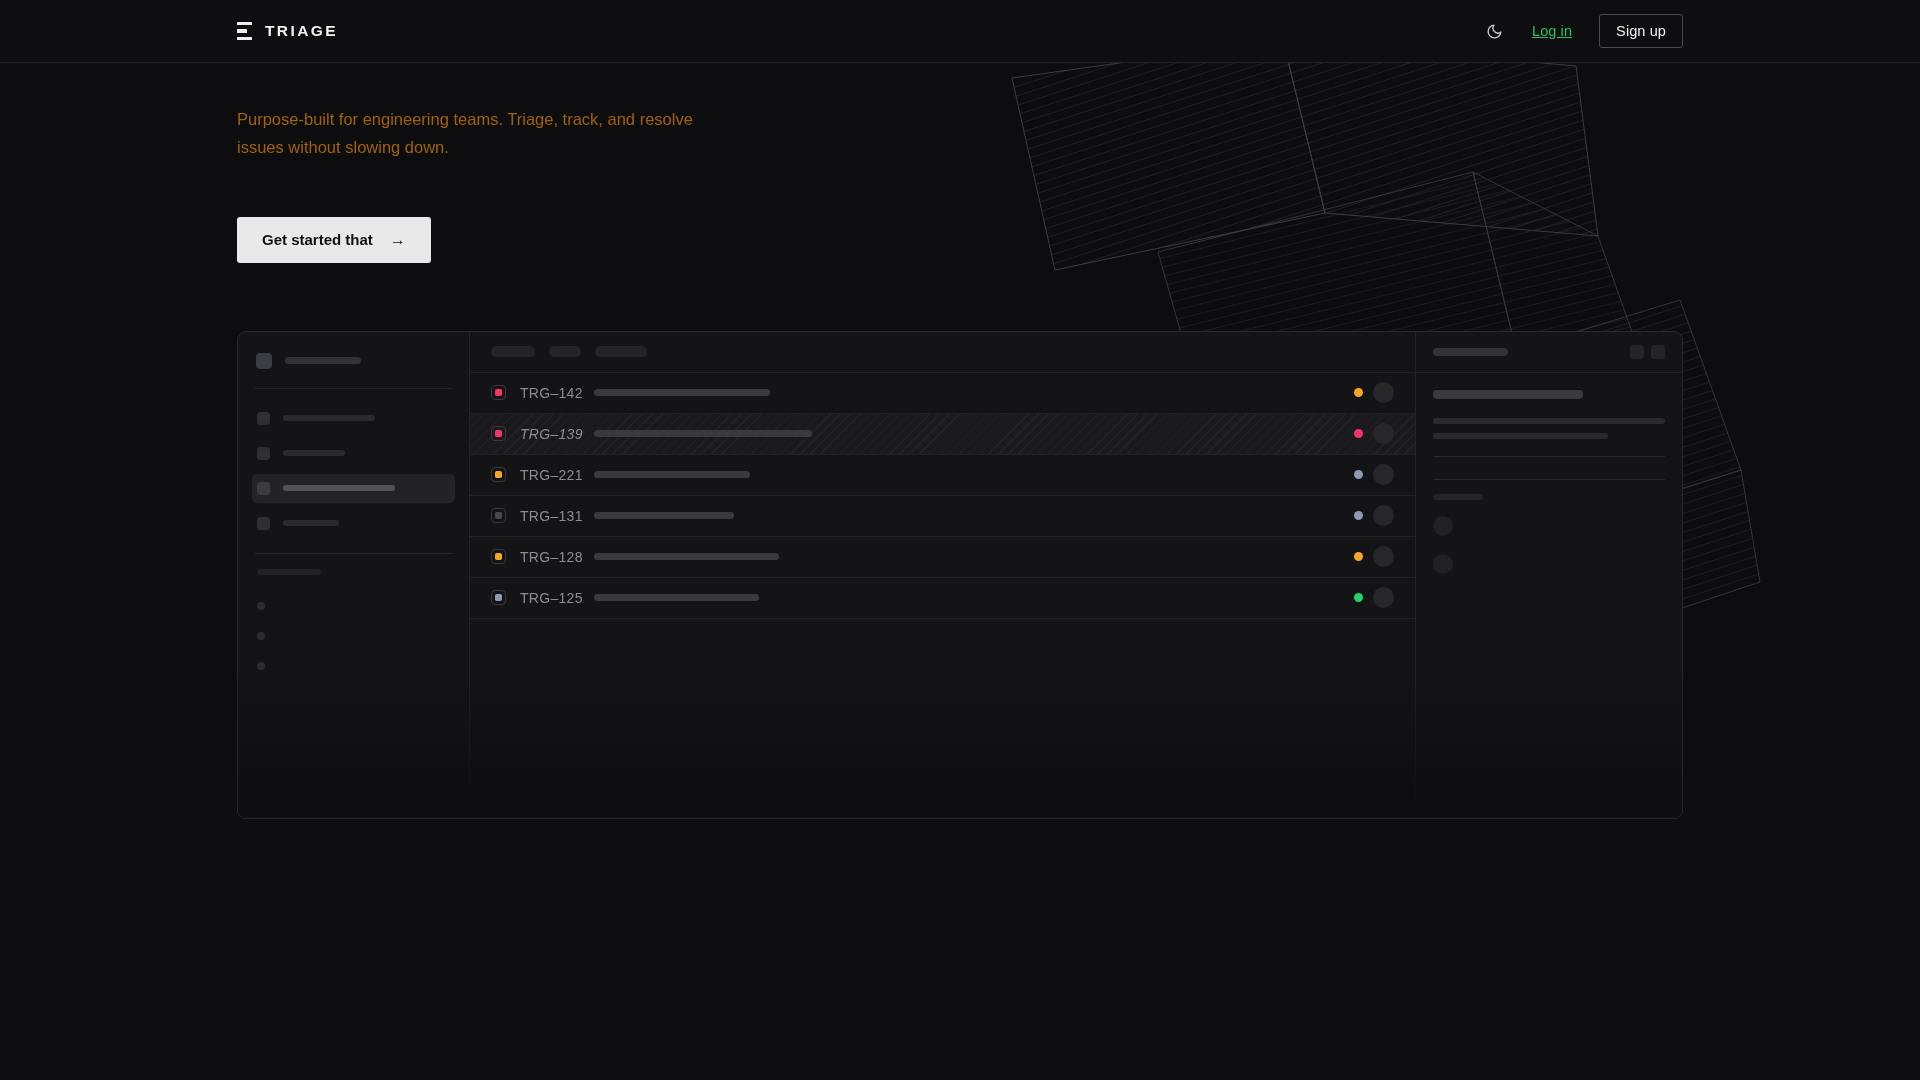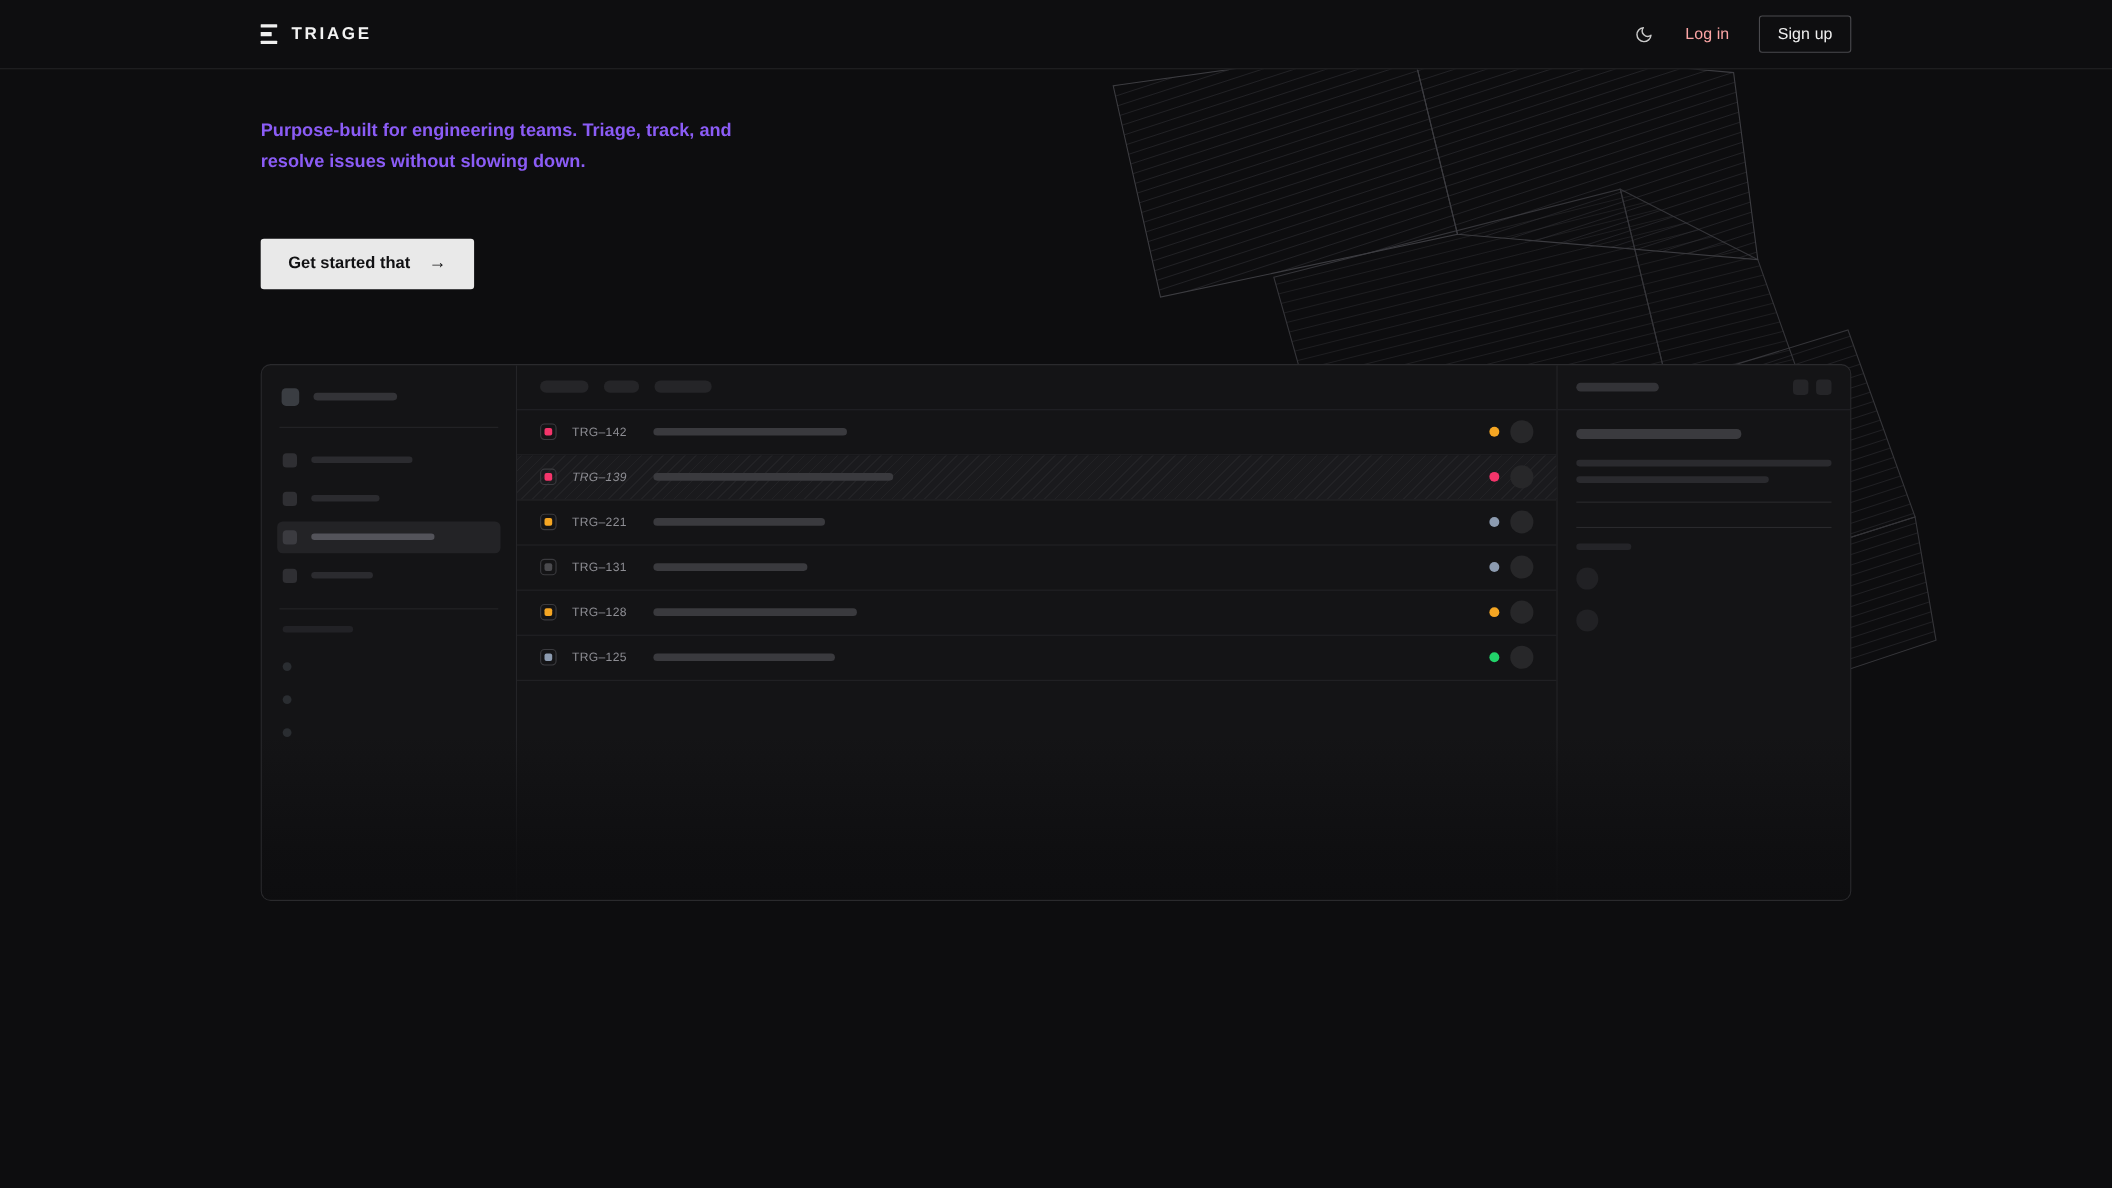--- a/index.html
+++ b/index.html
@@ -86,9 +86,10 @@
 
   .login-link {
     font-size: 14.5px;
-    color: #fca5a5;
+    color: #22c55e;
     cursor: pointer;
     letter-spacing: 0.1px;
+    text-decoration: underline;
   }
 
   .signup-btn {

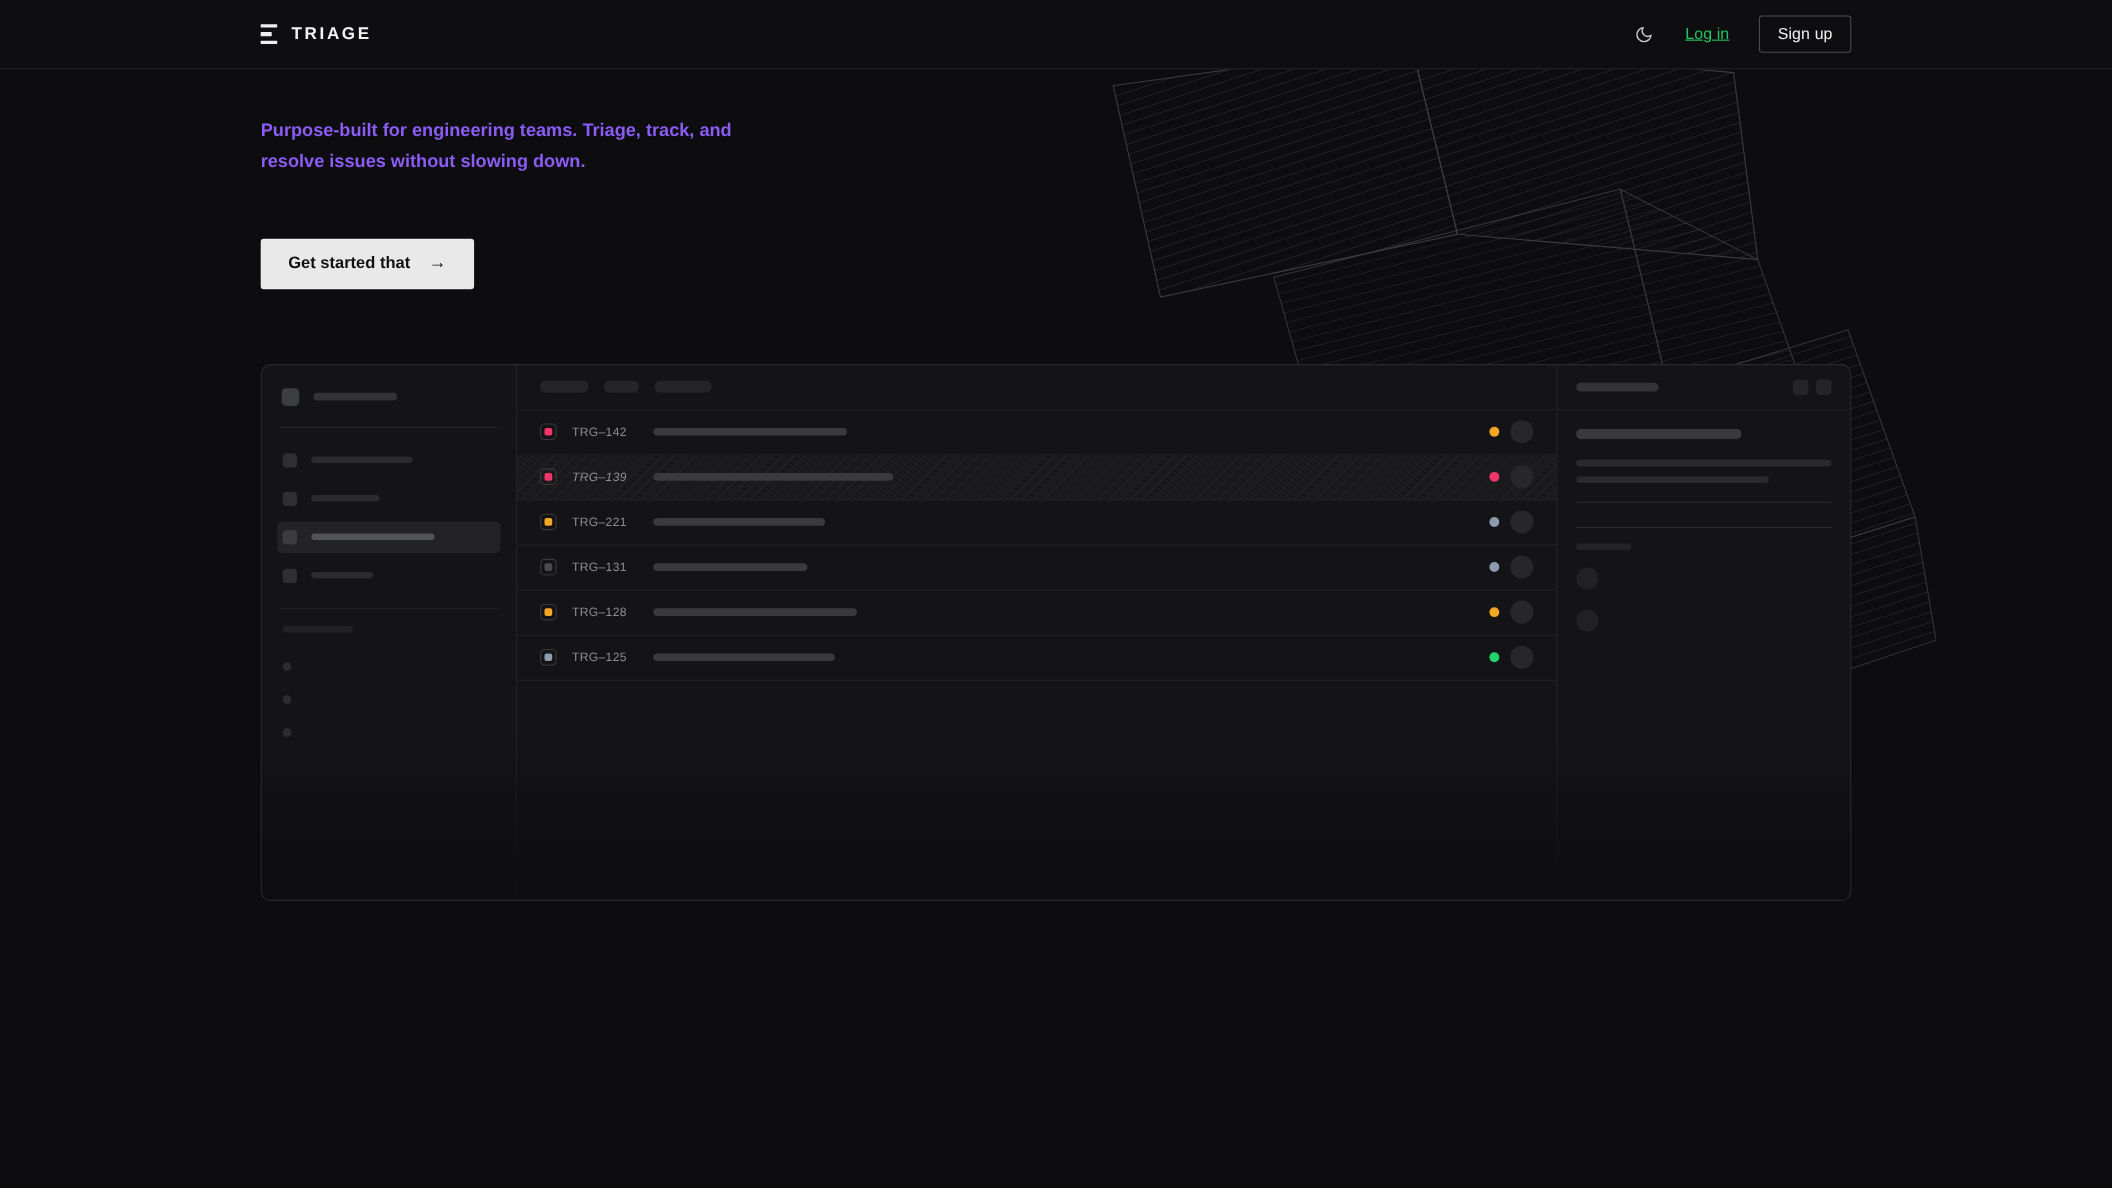--- a/index.html
+++ b/index.html
@@ -138,9 +138,8 @@
     margin-top: 42px;
     font-size: 16.5px;
     line-height: 1.72;
-    color: #8b5cf6;
+    color: #a16207;
     max-width: 470px;
-    font-weight: bold;
   }
 
   .cta-btn {

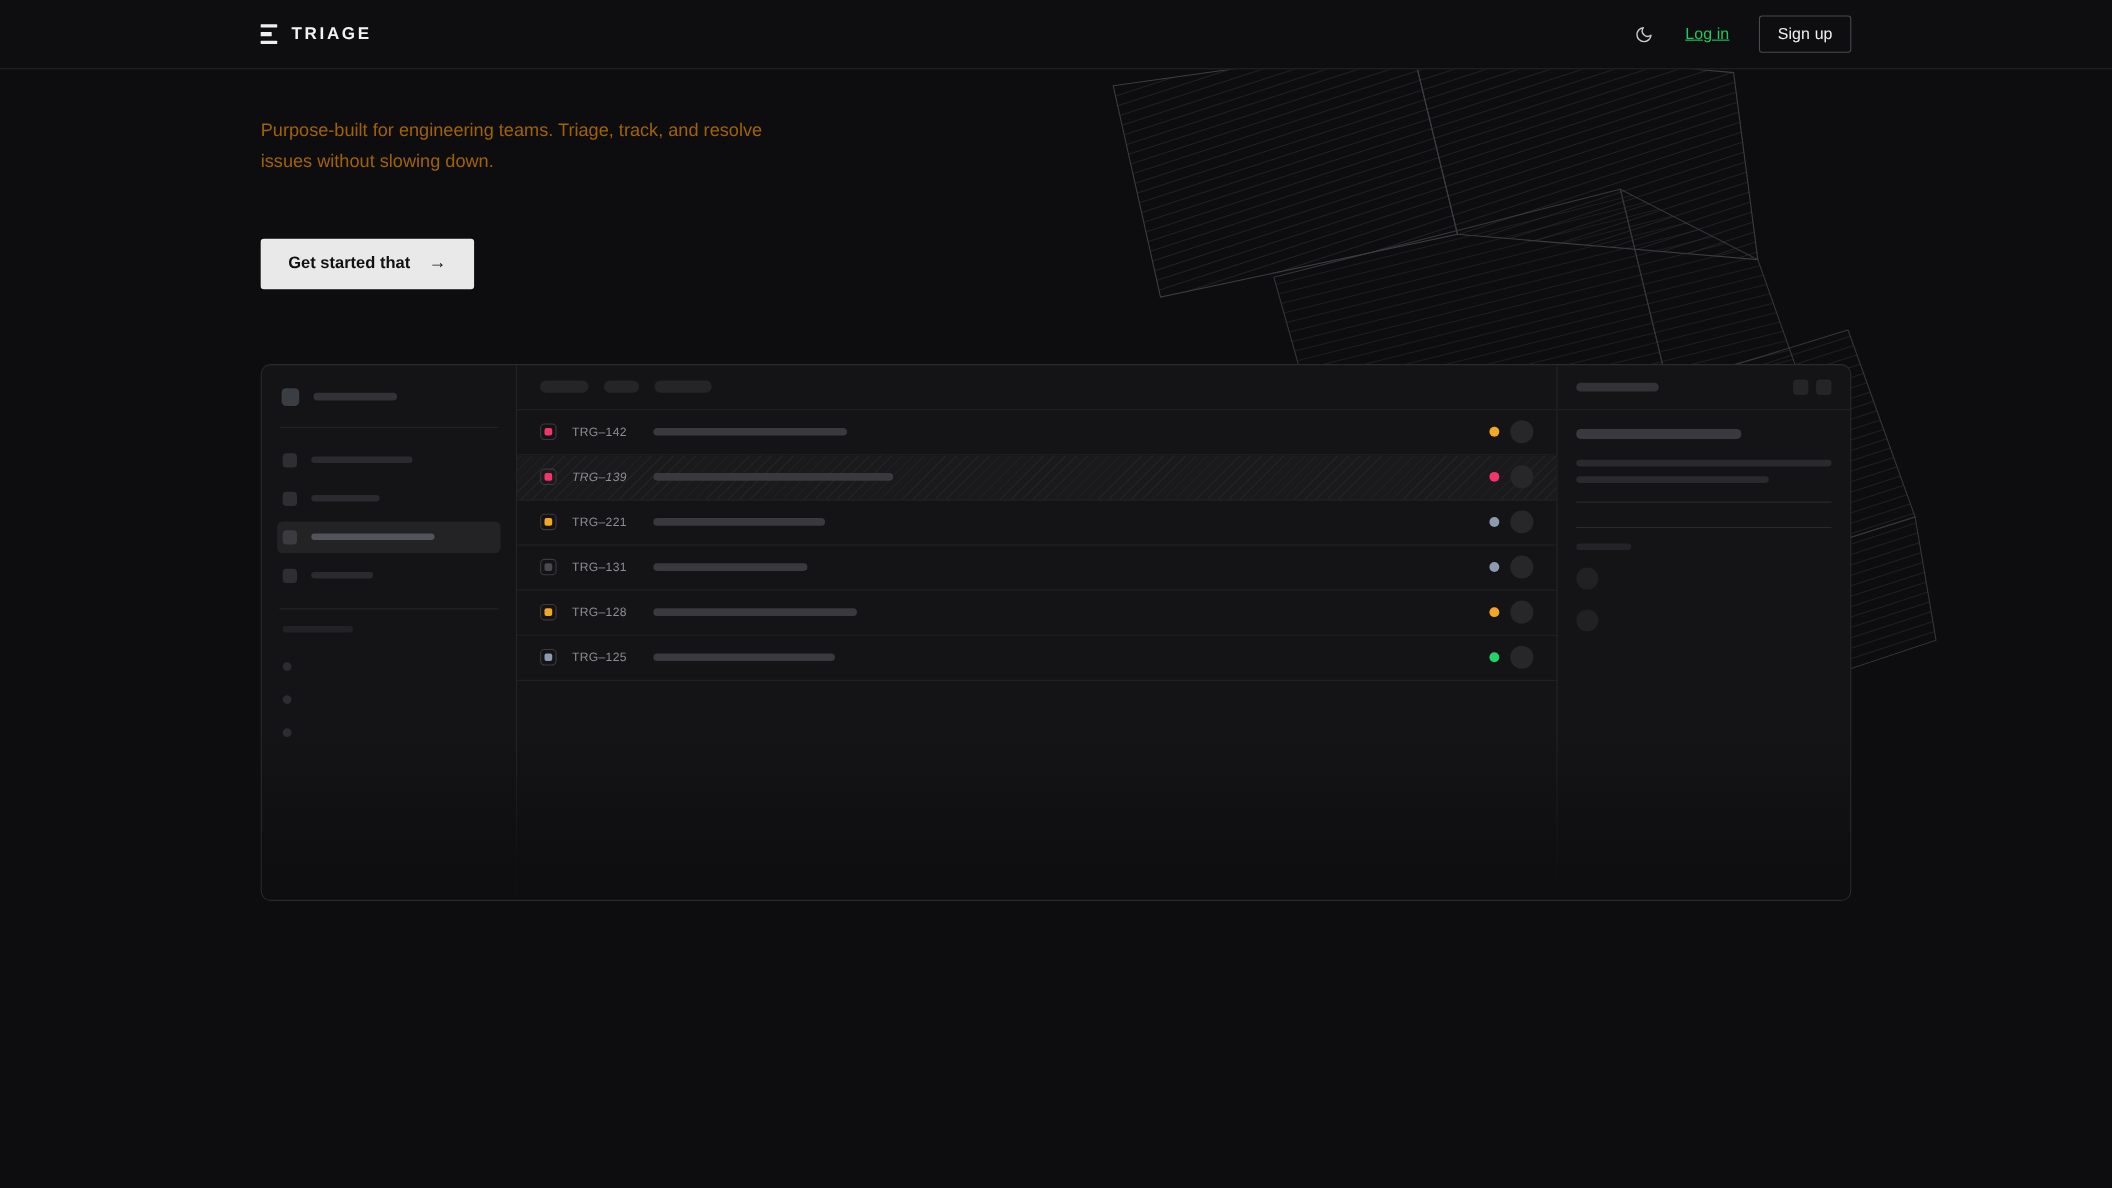--- a/index.html
+++ b/index.html
@@ -270,7 +270,7 @@
     width: 74px;
     flex: 0 0 74px;
     margin-left: 14px;
-    font-size: 11px;
+    font-size: 14px;
     color: #8d8d93;
     letter-spacing: 0.3px;
     font-family: "Liberation Sans", sans-serif;

